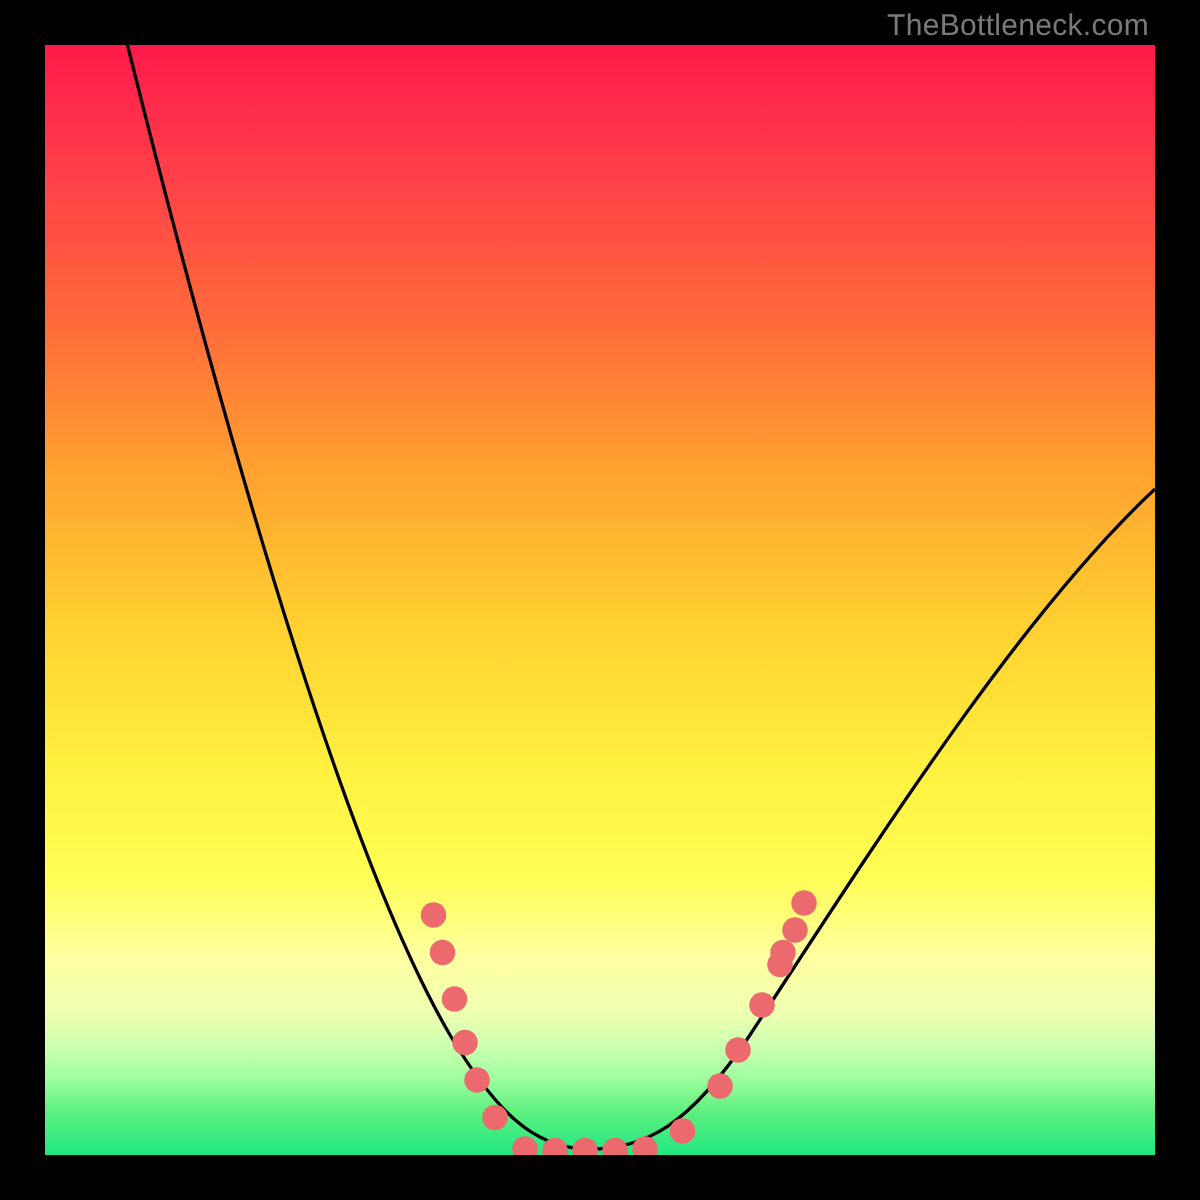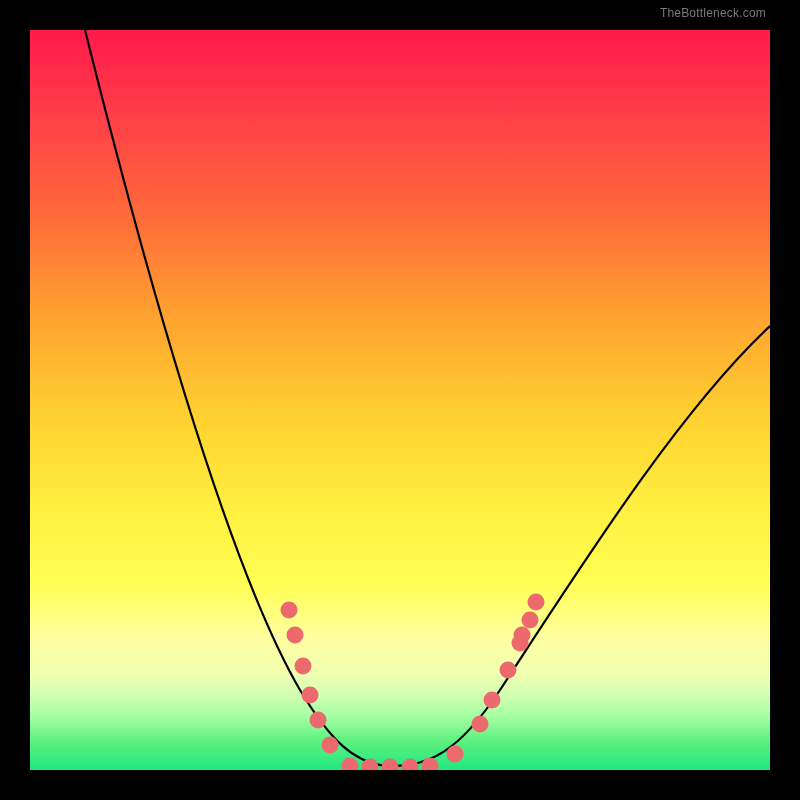--- a/index.html
+++ b/index.html
@@ -37,7 +37,7 @@
   top: 6px;
   right: 34px;
   color: #7a7a7a;
-  font-size: 12px;
+  font-size: 20px;
   font-weight: 500;
   letter-spacing: 0.2px;
   margin-left: 23px;

